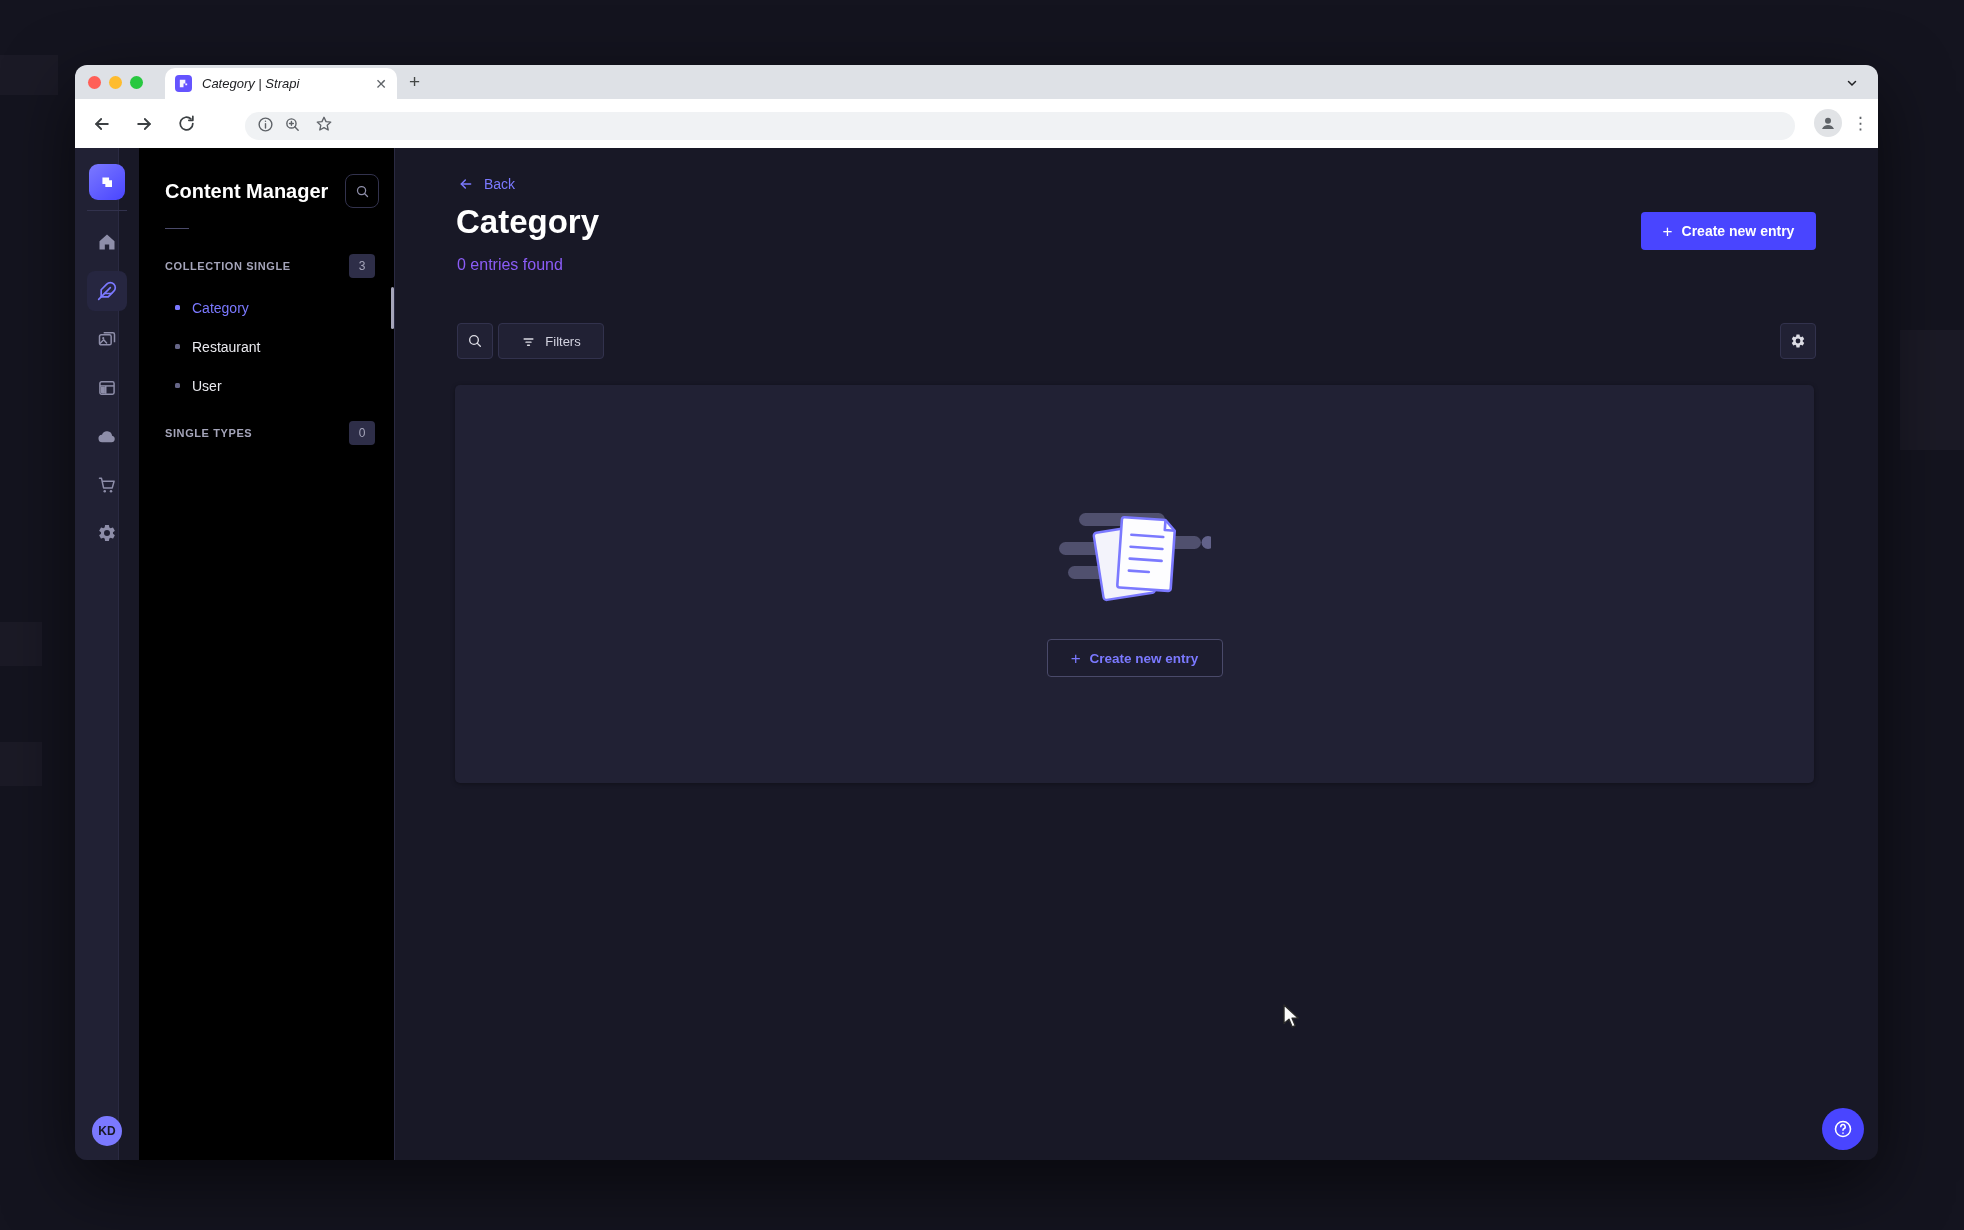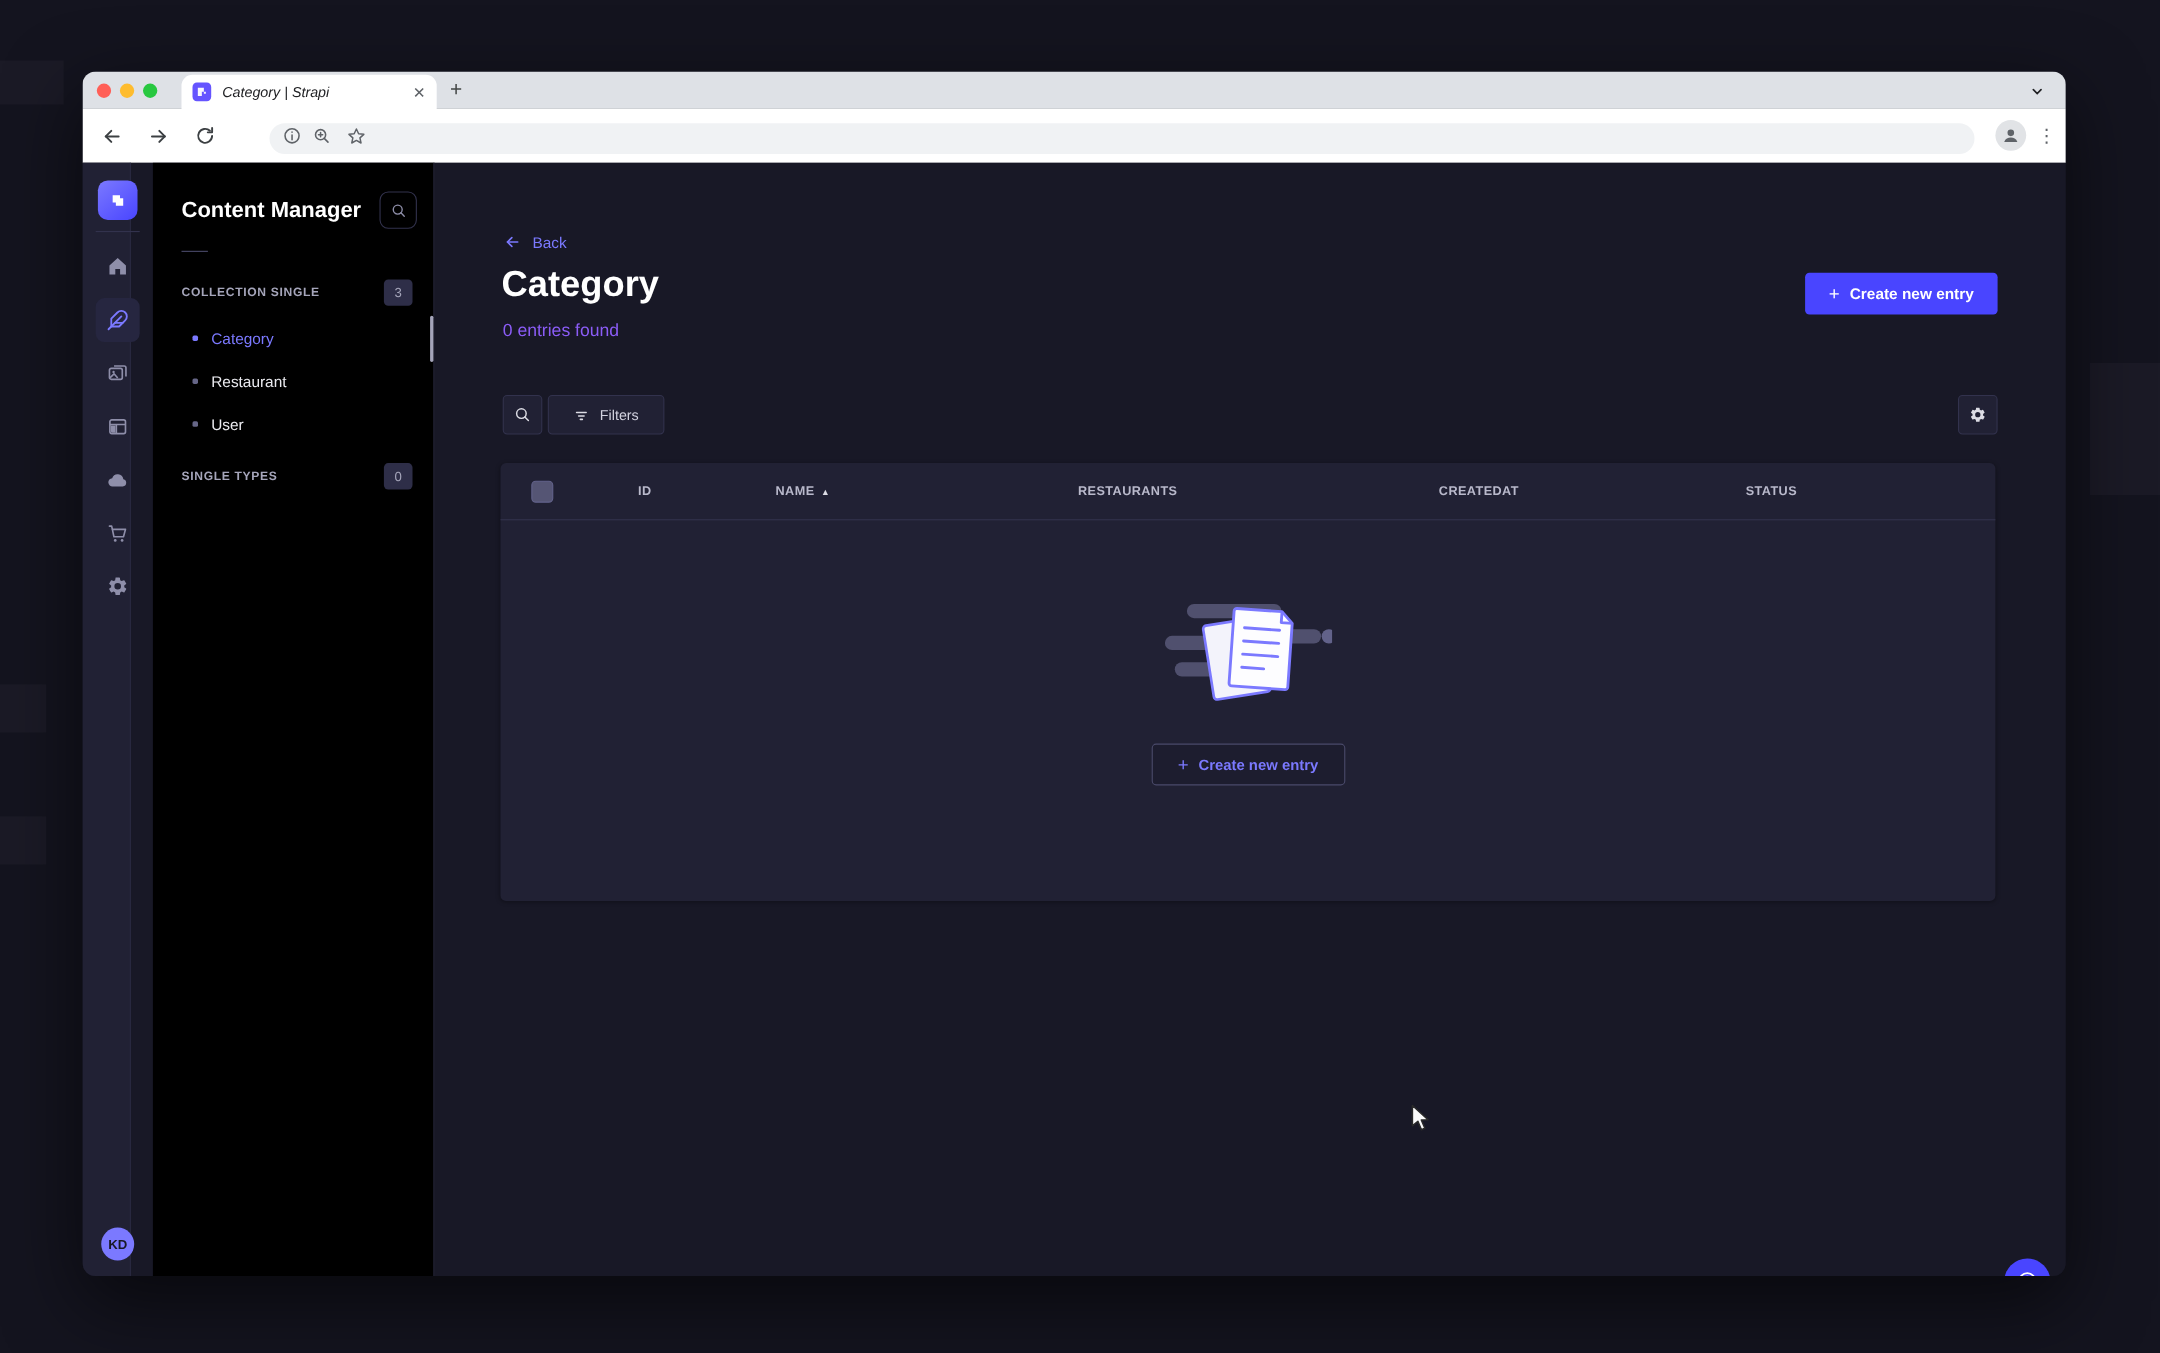--- a/index.html
+++ b/index.html
@@ -81,7 +81,7 @@
                       background:#a5a5ba; border-radius:2px; }
 
   
-  .content { position:absolute; left:320px; top:0; width:1483px; height:100%;margin-top:36px; }
+  .content { position:absolute; left:320px; top:0; width:1483px; height:100%; }
   .back-link { position:absolute; left:63px; top:28px; display:flex; align-items:center; gap:10px;
                color:#7b79ff; font-size:14px; }
   .page-title { position:absolute; left:61px; top:55px; font-size:33px; font-weight:bold; color:#ffffff; }

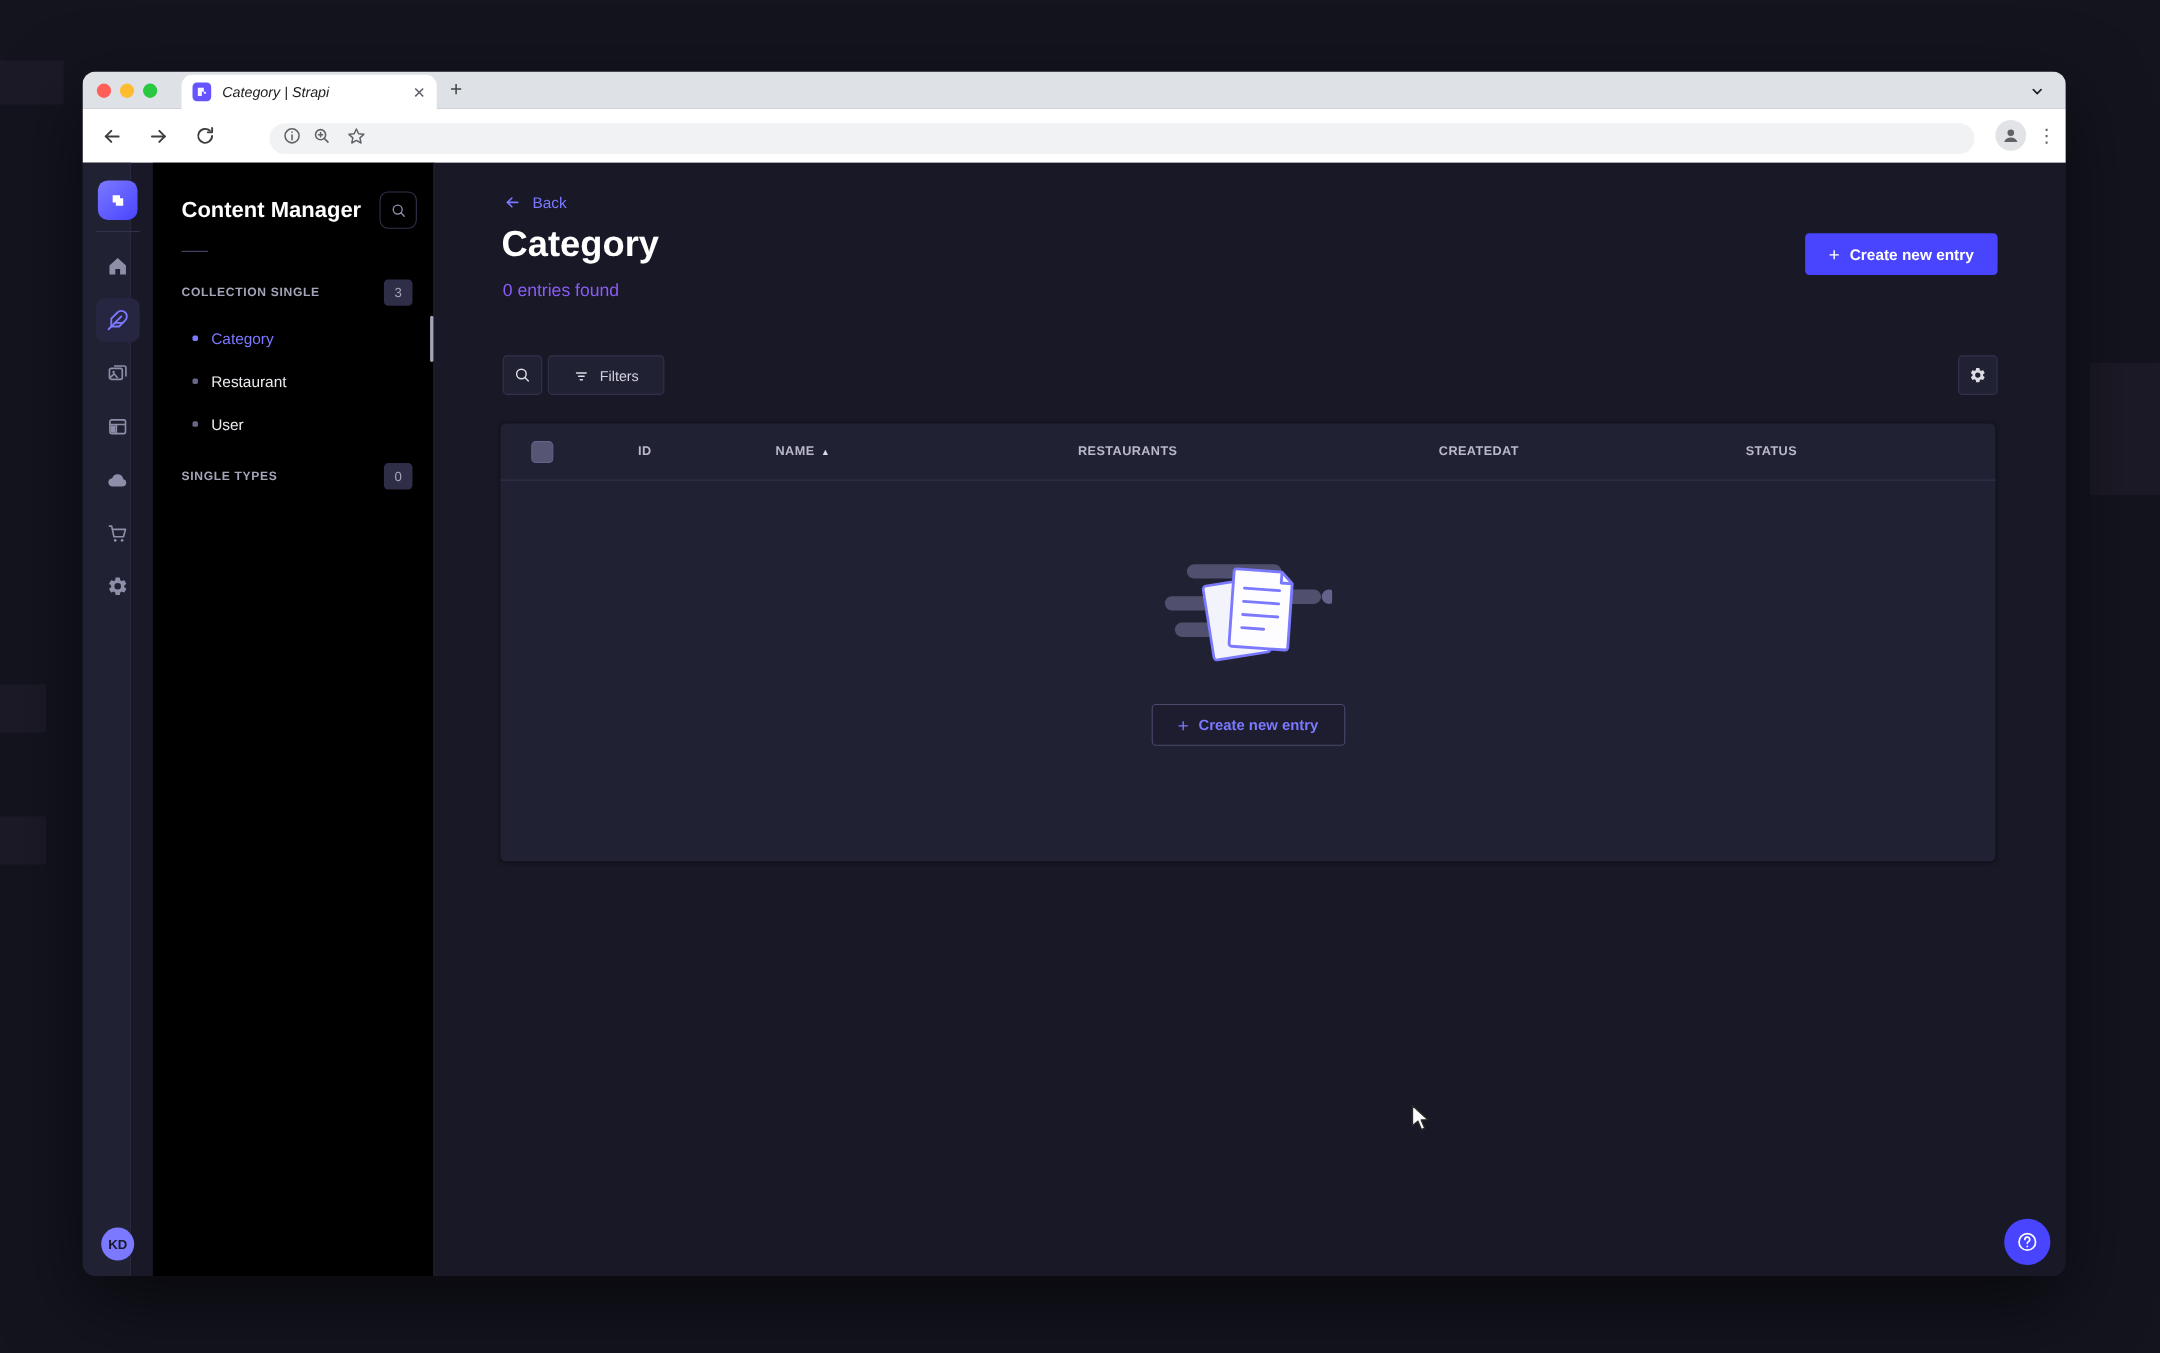--- a/index.html
+++ b/index.html
@@ -344,25 +344,6 @@
       </span>
 
       <section class="panel">
-        <div class="thead">
-          <span class="checkbox"></span>
-          <span class="th" style="left:125px">
-            <span>ID</span>
-          </span>
-          <span class="th" style="left:250px">
-            <span>NAME</span>
-            <span class="sort-asc">▲</span>
-          </span>
-          <span class="th" style="left:525px">
-            <span>RESTAURANTS</span>
-          </span>
-          <span class="th" style="left:853px">
-            <span>CREATEDAT</span>
-          </span>
-          <span class="th" style="left:1132px">
-            <span>STATUS</span>
-          </span>
-        </div>
 
         <div class="empty">
           <span class="empty-ill">

